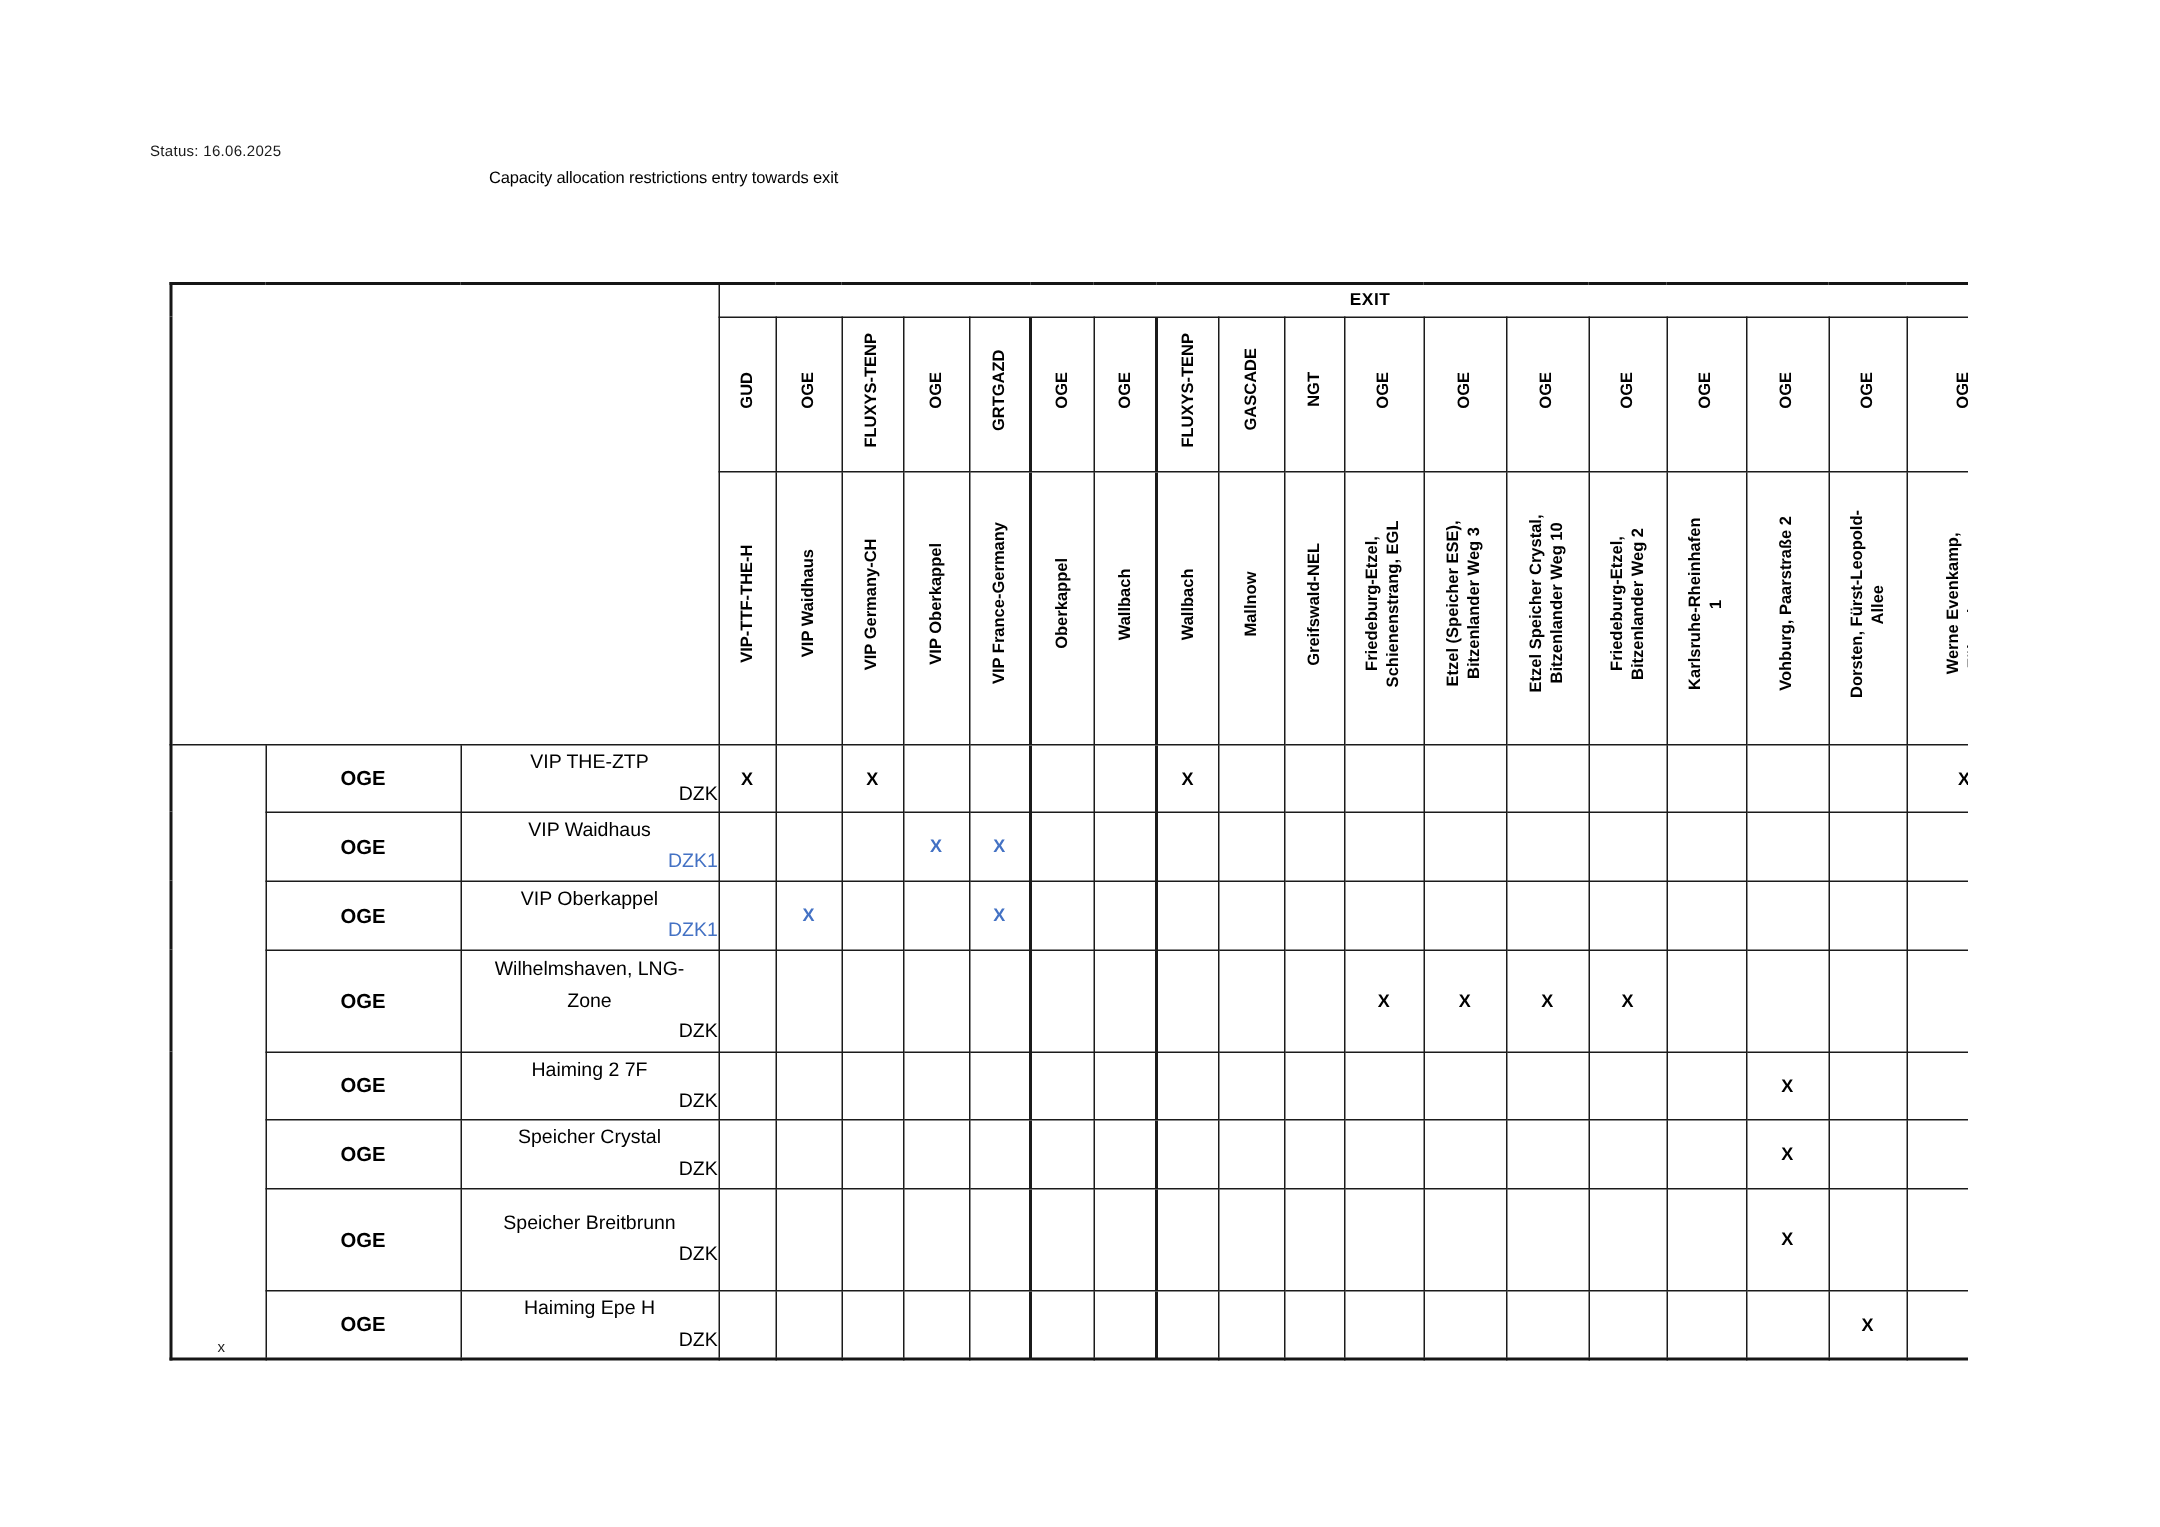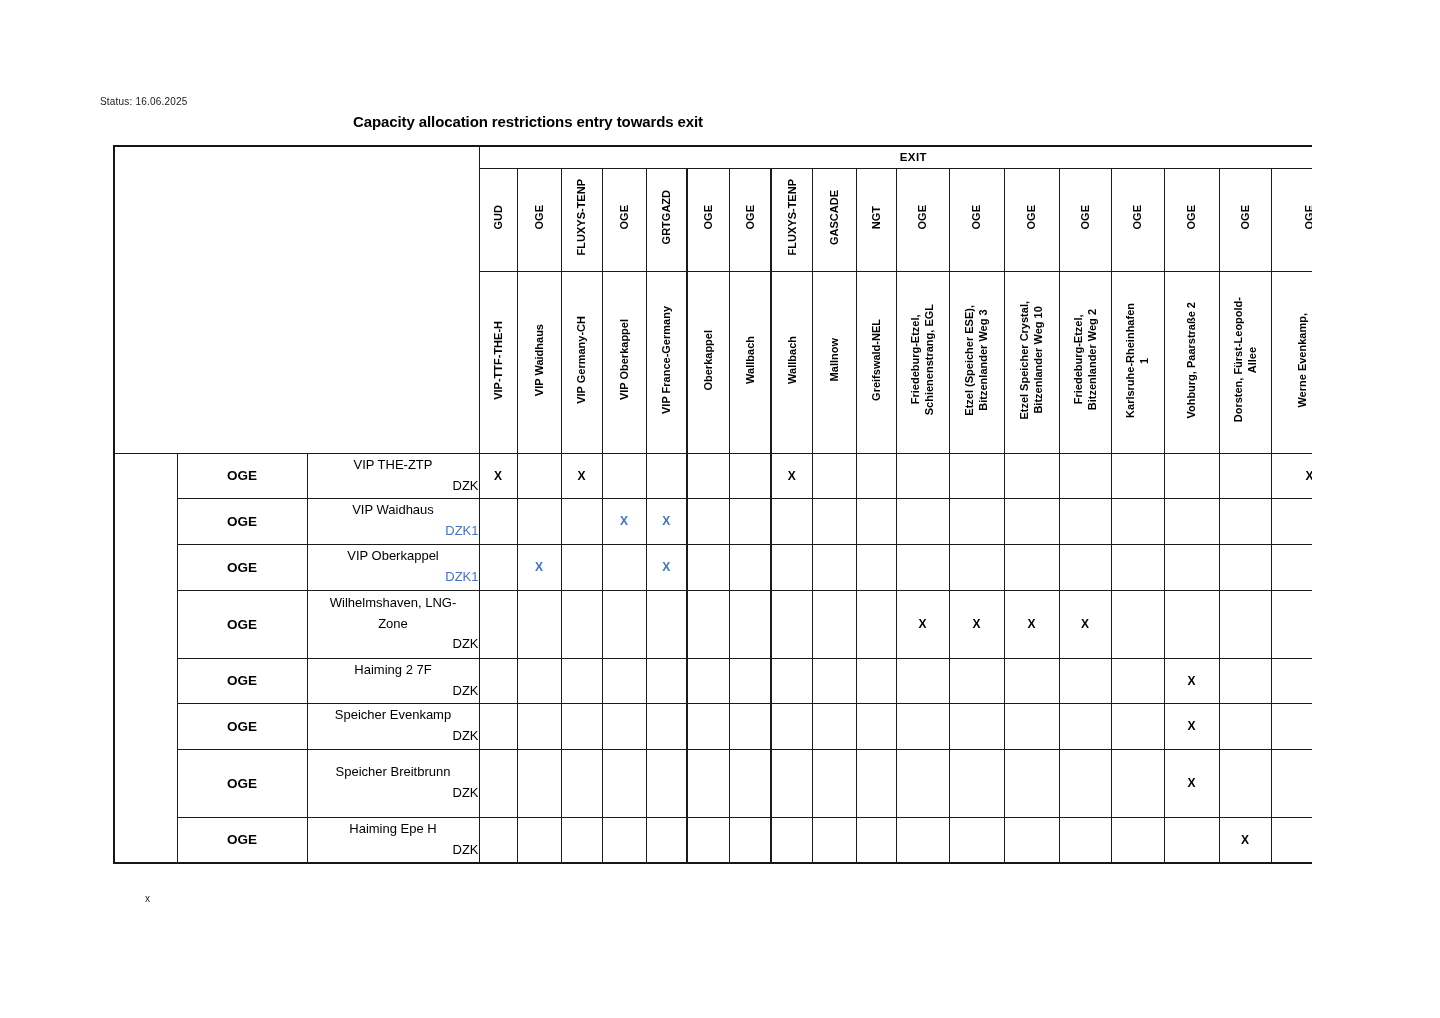--- a/index.html
+++ b/index.html
@@ -8,7 +8,7 @@
     font-family:"Liberation Sans",sans-serif;color:#000;overflow:hidden;
   }
   .status{position:absolute;left:100px;top:96px;font-size:10px;color:#1a1a1a;letter-spacing:.2px;}
-  .doc-title{position:absolute;left:353px;top:113px;font-size:15px;font-weight:bold;letter-spacing:-.1px;color:#000;}
+  .doc-title{position:absolute;left:326px;top:113px;font-size:11px;font-weight:normal;letter-spacing:-.1px;color:#000;}
   .table-wrap{position:absolute;left:113px;top:145px;}
   table.grid{border-collapse:collapse;table-layout:fixed;width:1234px;border:2.5px solid #161616;}
   table.grid td{border:1.5px solid #1b1b1b;padding:0;text-align:center;vertical-align:middle;overflow:hidden;background:#fff;}

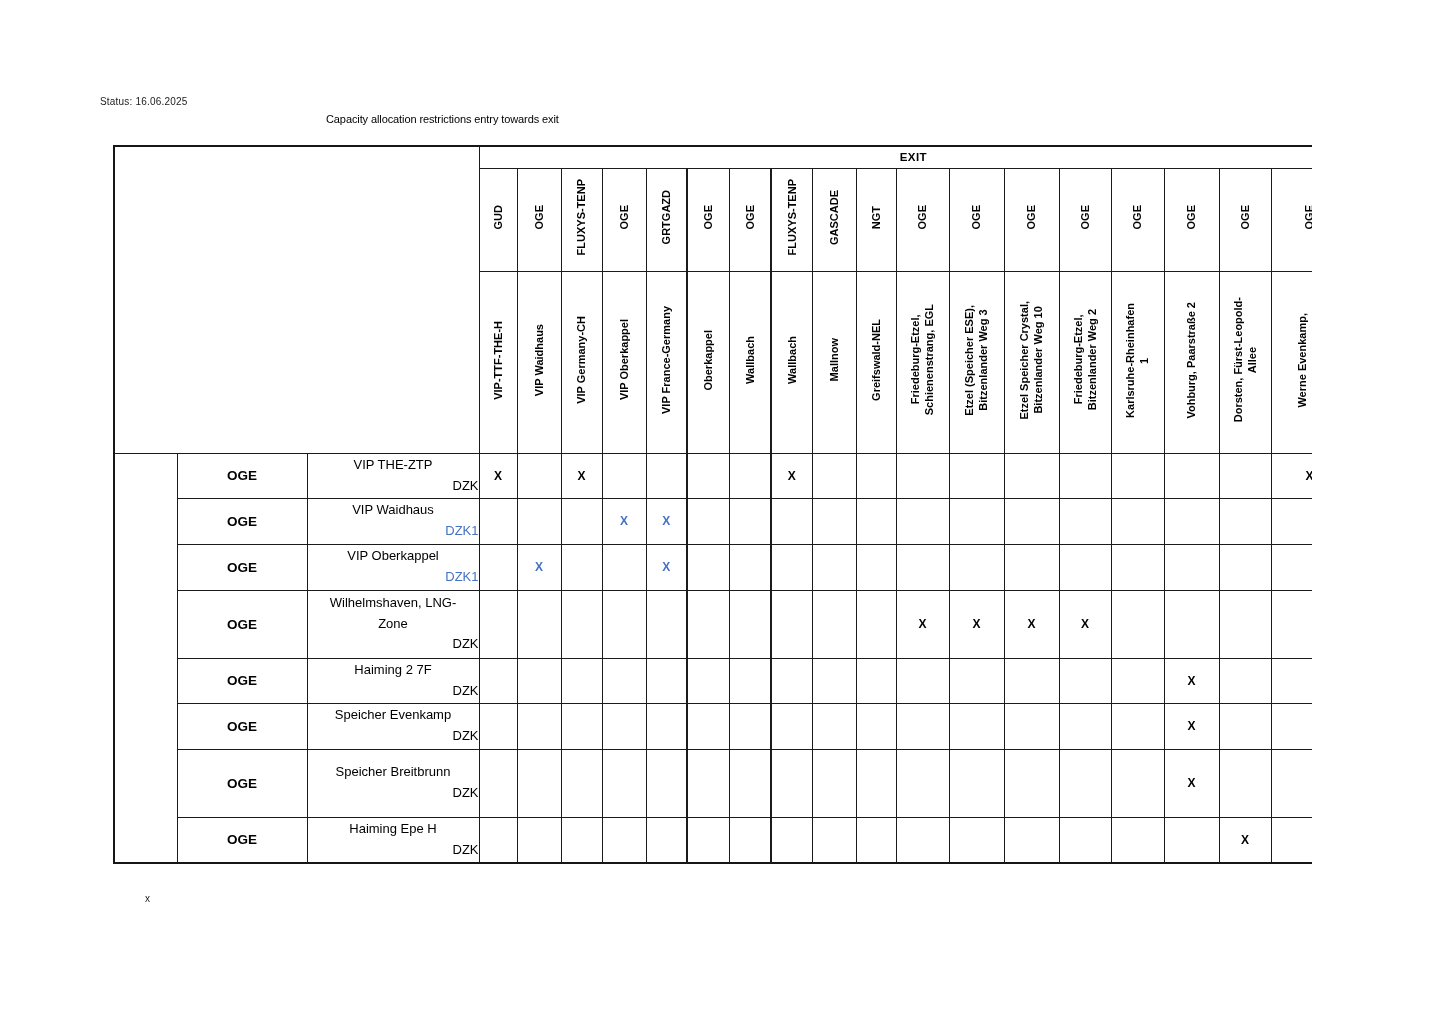--- a/index.html
+++ b/index.html
@@ -10,7 +10,7 @@
   .status{position:absolute;left:100px;top:96px;font-size:10px;color:#1a1a1a;letter-spacing:.2px;}
   .doc-title{position:absolute;left:326px;top:113px;font-size:11px;font-weight:normal;letter-spacing:-.1px;color:#000;}
   .table-wrap{position:absolute;left:113px;top:145px;}
-  table.grid{border-collapse:collapse;table-layout:fixed;width:1234px;border:2.5px solid #161616;}
+  table.grid{border-collapse:collapse;table-layout:fixed;width:1234px;border:2.5px solid #161616;margin-top:43px;}
   table.grid td{border:1.5px solid #1b1b1b;padding:0;text-align:center;vertical-align:middle;overflow:hidden;background:#fff;}
   td.corner{border-right-width:2px;}
   td.exit{font-weight:bold;font-size:11.5px;letter-spacing:.4px;}

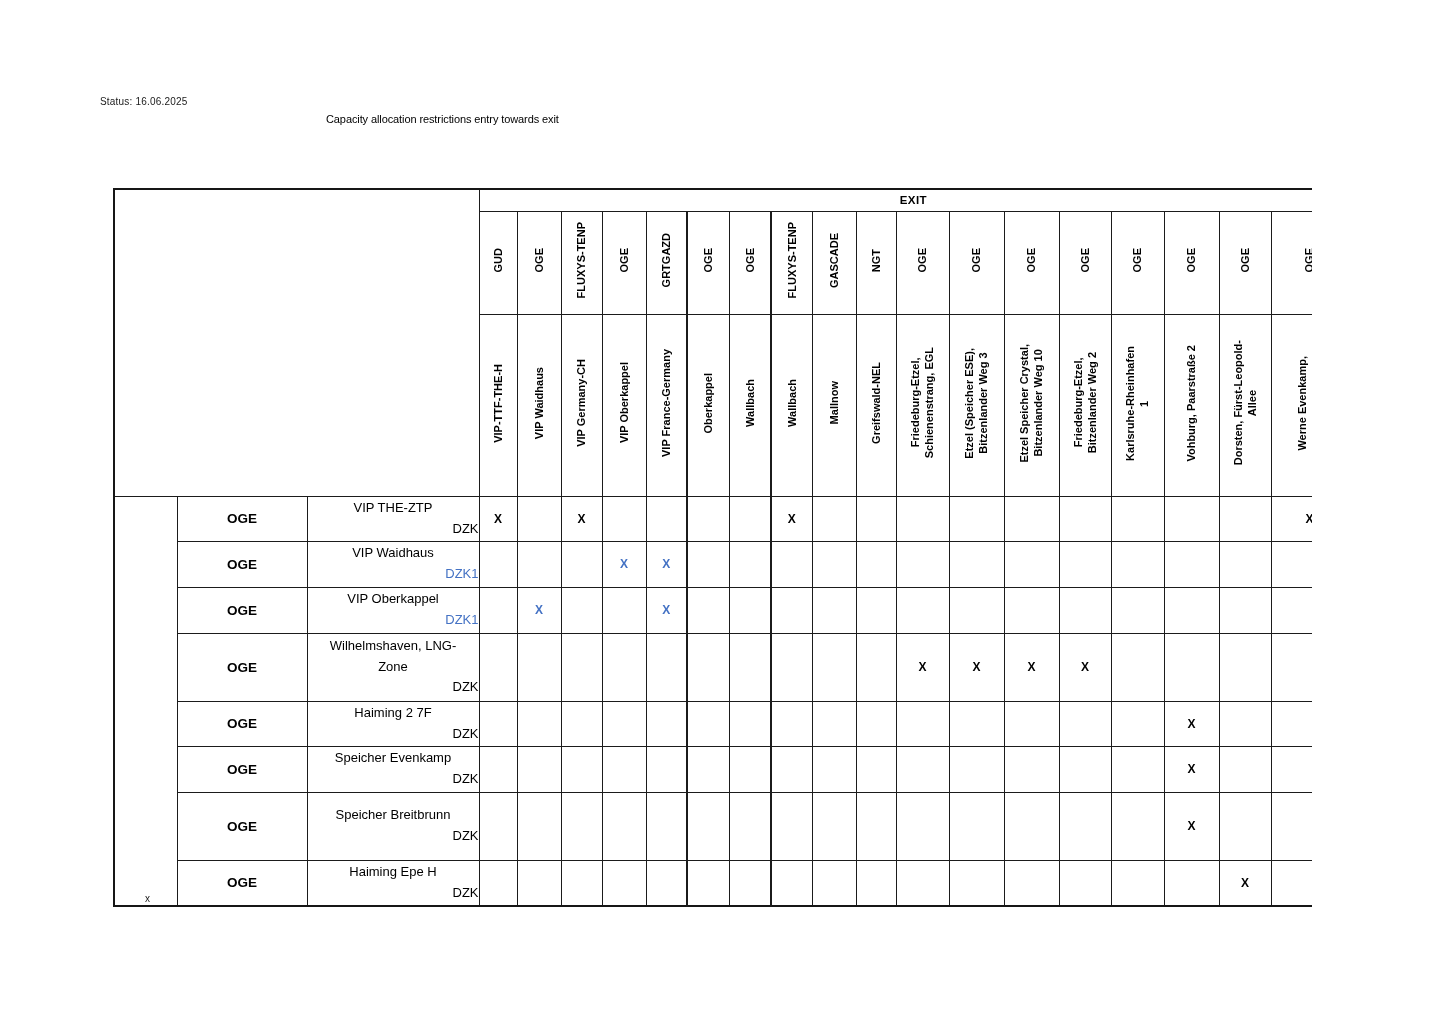--- a/index.html
+++ b/index.html
@@ -246,7 +246,7 @@
           <tr style="height:46px">
             <td class="rtso">OGE</td>
             <td class="rname">
-              <span class="nm">Speicher Evenkamp</span>
+              <span class="nm">Speicher Crystal</span>
               <span class="prod">DZK</span>
             </td>
             <td class="cell"></td>

